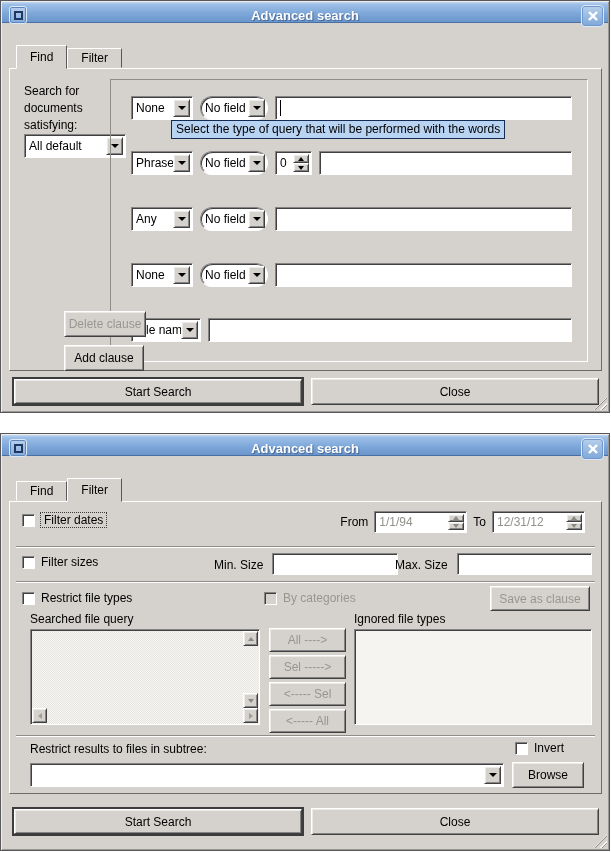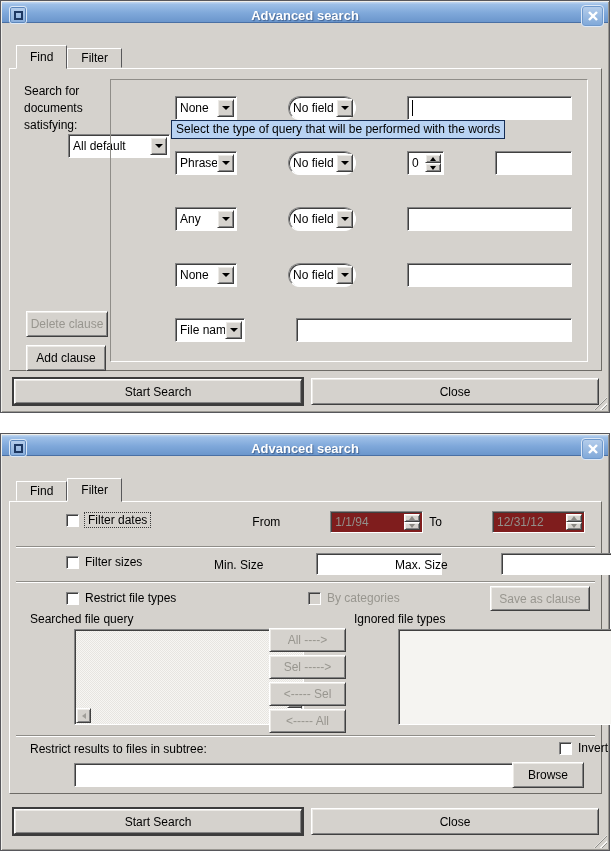--- a/index.html
+++ b/index.html
@@ -59,7 +59,7 @@
   #win-filter .panel { height:293px; }
 
   
-  .sunken { border:1px solid; border-color:#848484 #ffffff #ffffff #848484; box-shadow: inset 1px 1px 0 #404040; margin-left: 44px; }
+  .sunken { border:1px solid; border-color:#848484 #ffffff #ffffff #848484; box-shadow: inset 1px 1px 0 #404040; }
   .raised { border:1px solid; border-color:#ffffff #404040 #404040 #ffffff;
             box-shadow: inset 1px 1px 0 #eceae6, inset -1px -1px 0 #848484; background:#d5d2cd; }
   .btn { display:flex; align-items:center; justify-content:center; font-size:12px; cursor:default; }

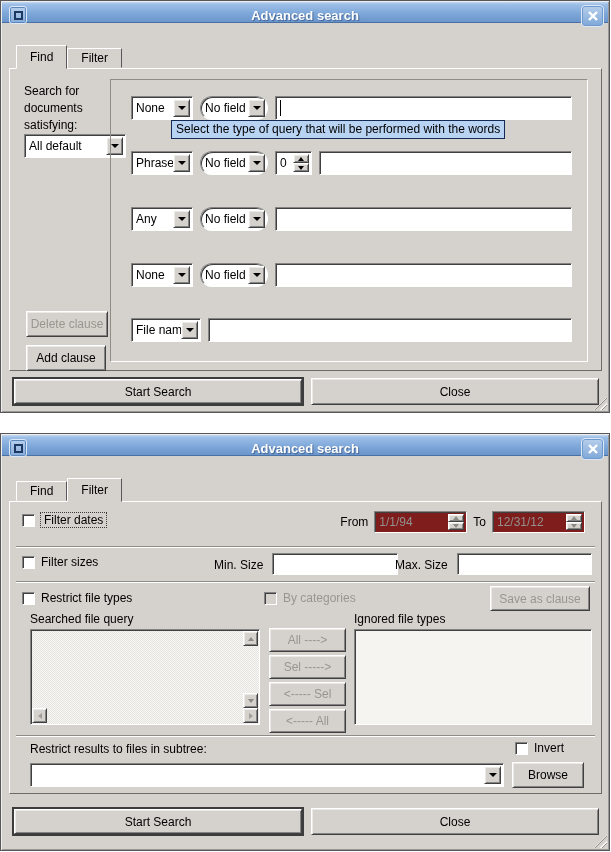--- a/index.html
+++ b/index.html
@@ -104,7 +104,7 @@
   .cw-slack { width:37px; flex:none; }
   .cw-fname { width:70px; flex:none; }
   .c-input  { flex:1; }
-  .side-btn { position:absolute; height:26px; }
+  .side-btn { position:absolute; height:26px;margin-left:38px; }
 
   
   .bottom-btn { position:absolute; height:27px; }

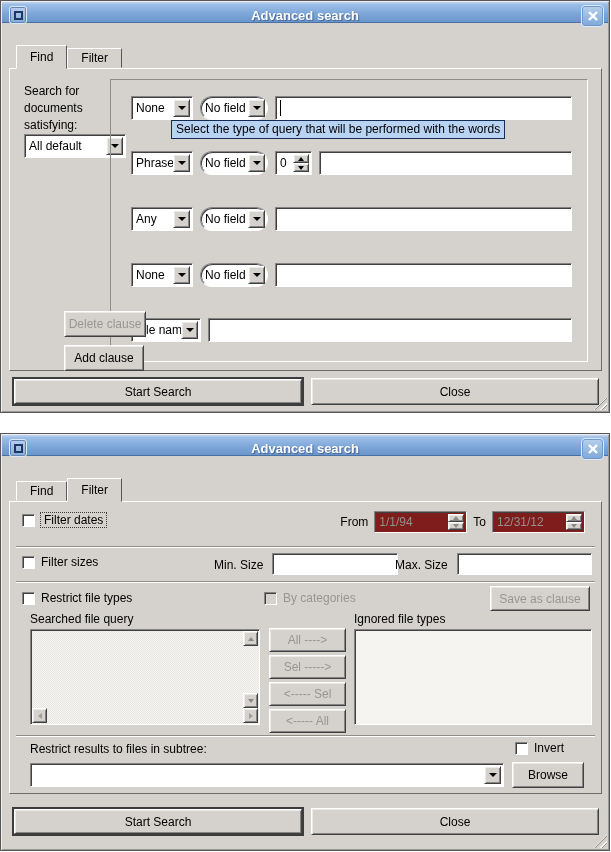--- a/index.html
+++ b/index.html
@@ -75,7 +75,7 @@
   .arr-dn { width:0; height:0; border-left:4px solid transparent; border-right:4px solid transparent; border-top:4px solid #000; }
 
   .spinfield { position:relative; background:#fff; height:24px; display:flex; align-items:center; padding-left:4px; }
-  .spinfield.disabled { background:#7f1d1d; color:#92908b; }
+  .spinfield.disabled { background:#ffffff; color:#92908b; }
   .spin-btns { position:absolute; top:2px; right:2px; bottom:2px; width:16px; display:flex; flex-direction:column; }
   .spin-b { flex:1; display:flex; align-items:center; justify-content:center; }
   .tri-up   { width:0; height:0; border-left:3px solid transparent; border-right:3px solid transparent; border-bottom:4px solid #000; }

